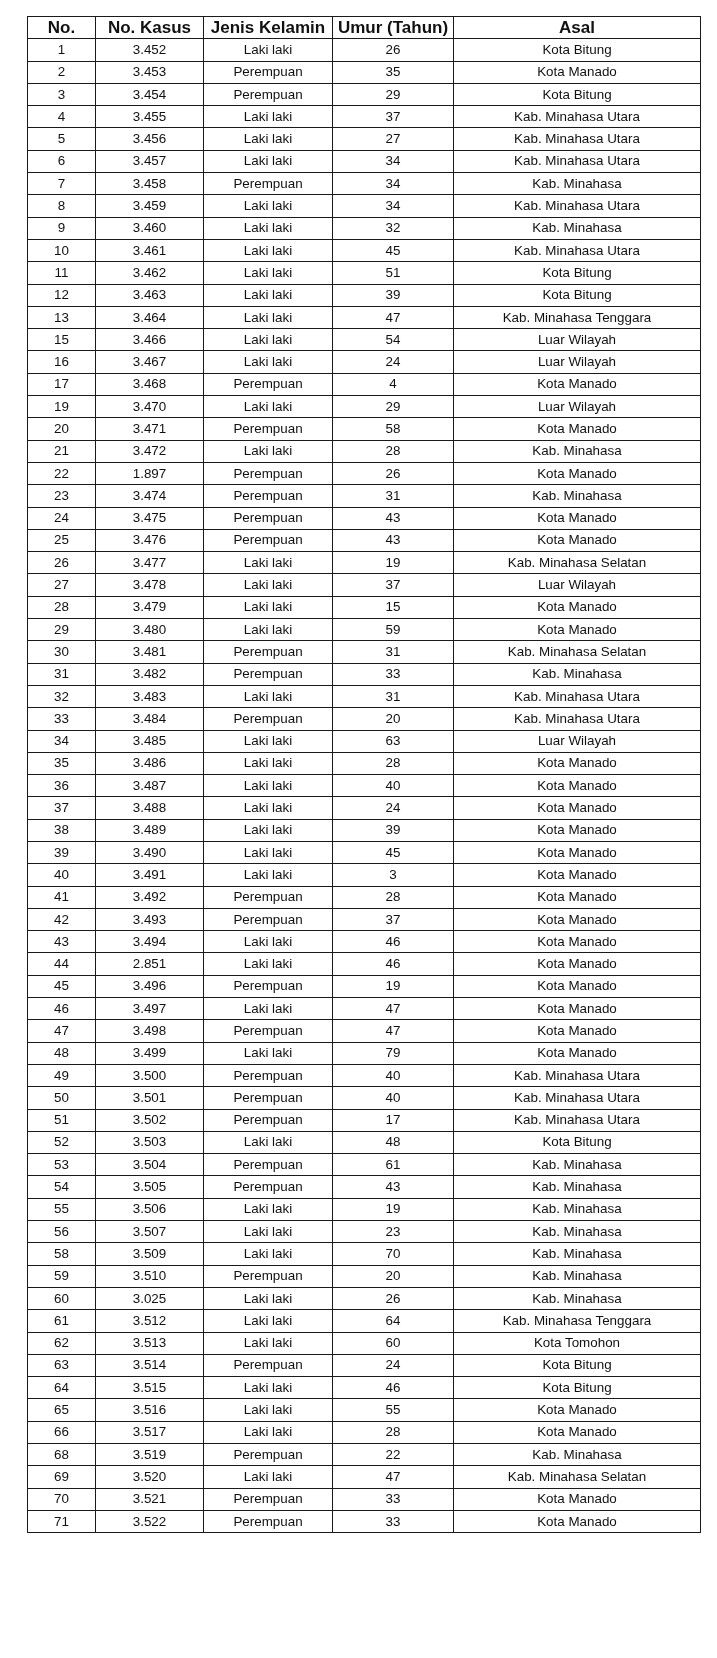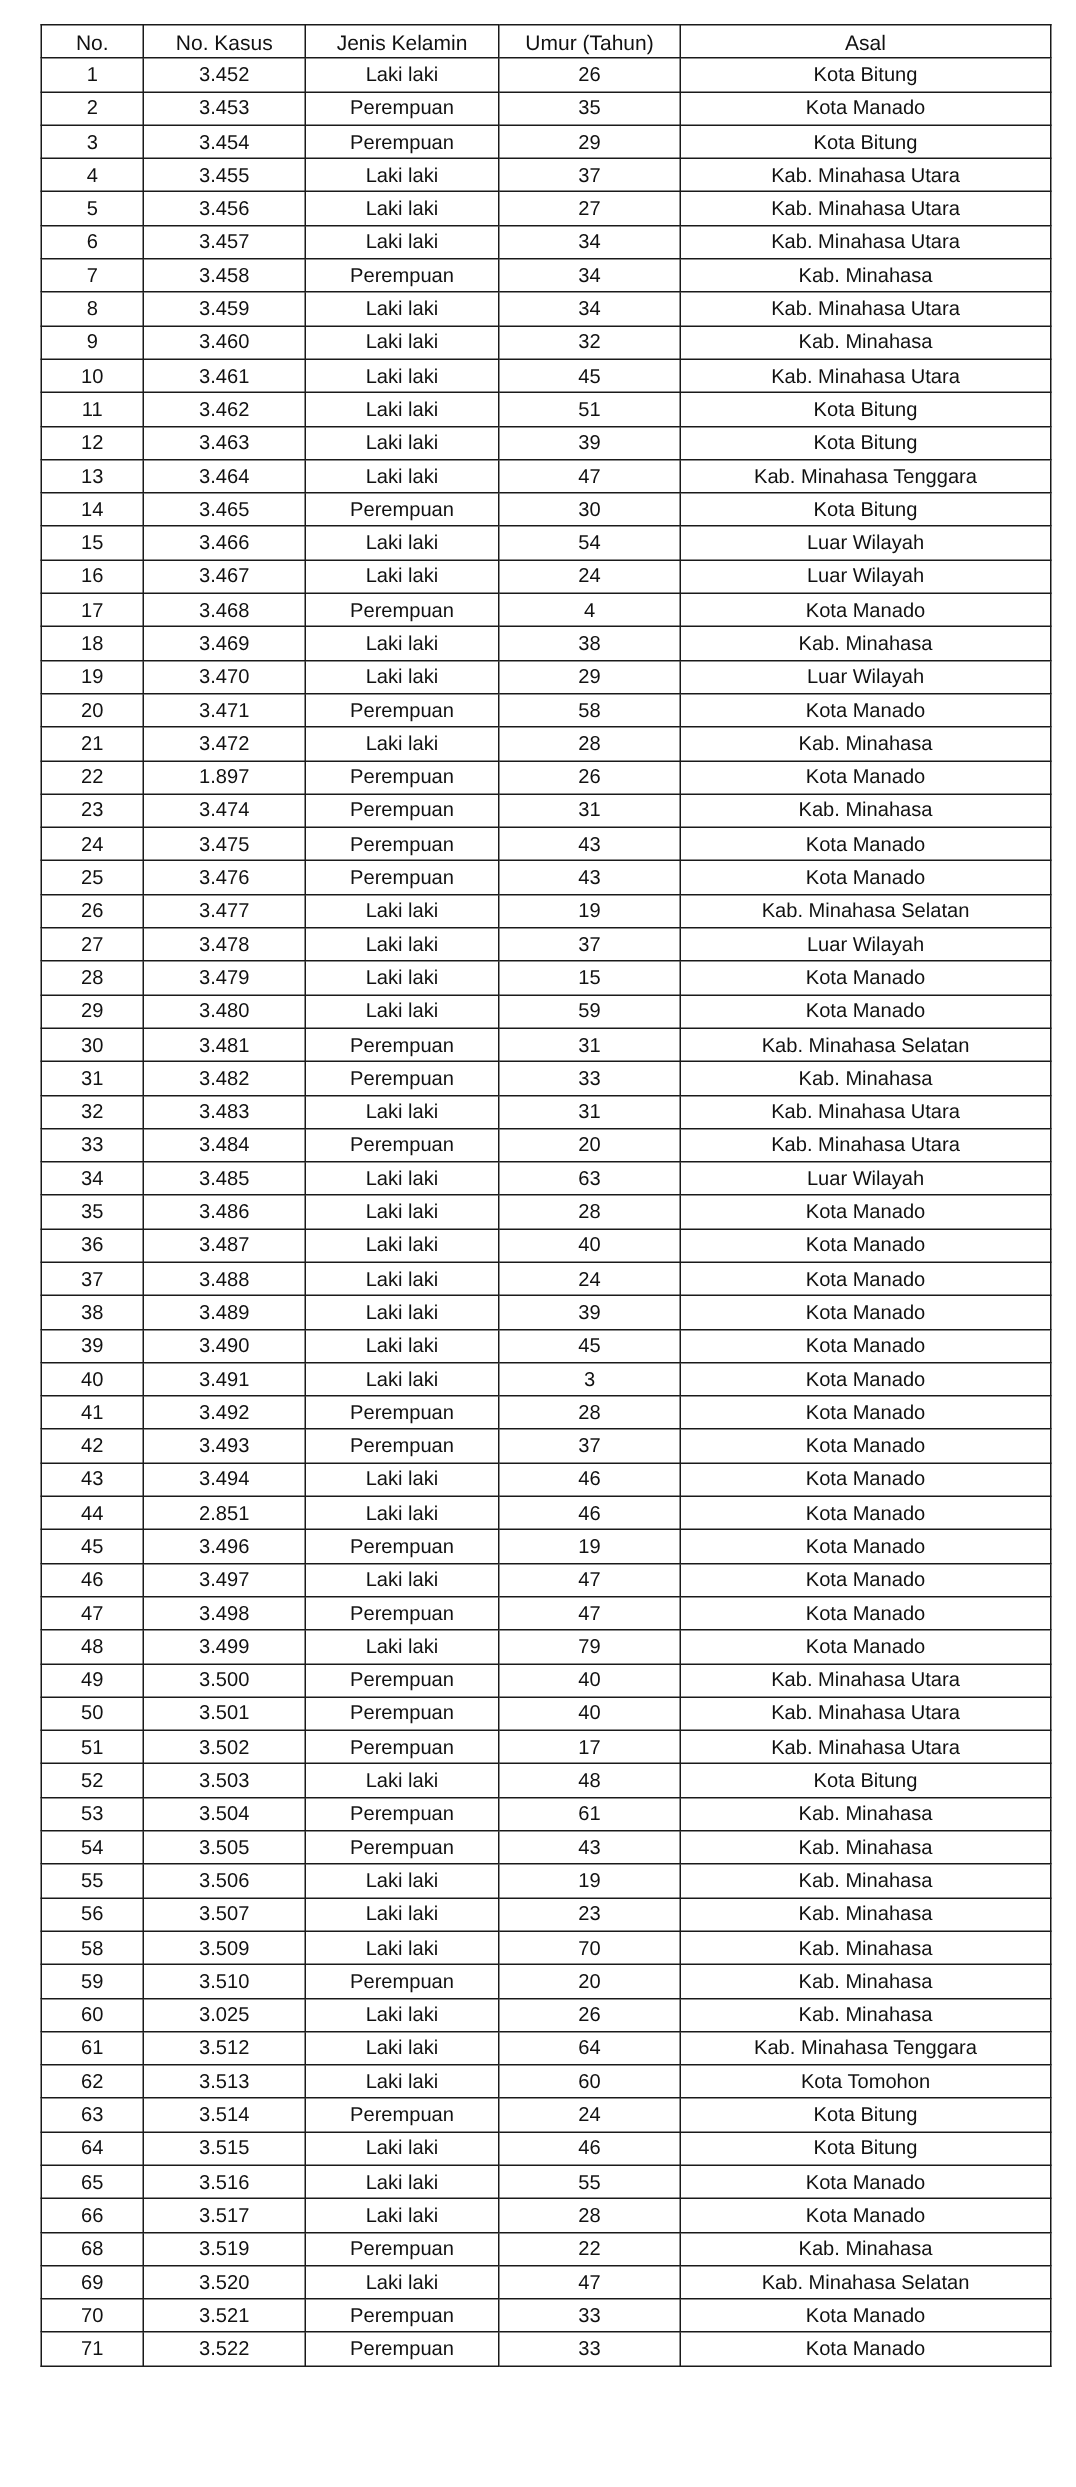--- a/index.html
+++ b/index.html
@@ -11,7 +11,7 @@
   col.c4 { width: 121px; } col.c5 { width: 247px; }
   th, td { border: 1.3px solid #1a1a1a; text-align: center; padding: 0;
            height: 21.3px; font-size: 13.4px; line-height: 20px; white-space: nowrap; overflow: hidden; }
-  th { font-weight: normal; font-size: 14px; }
+  th { font-weight: bold; font-size: 17px; }
   td { font-weight: normal; }
 </style>
 </head>

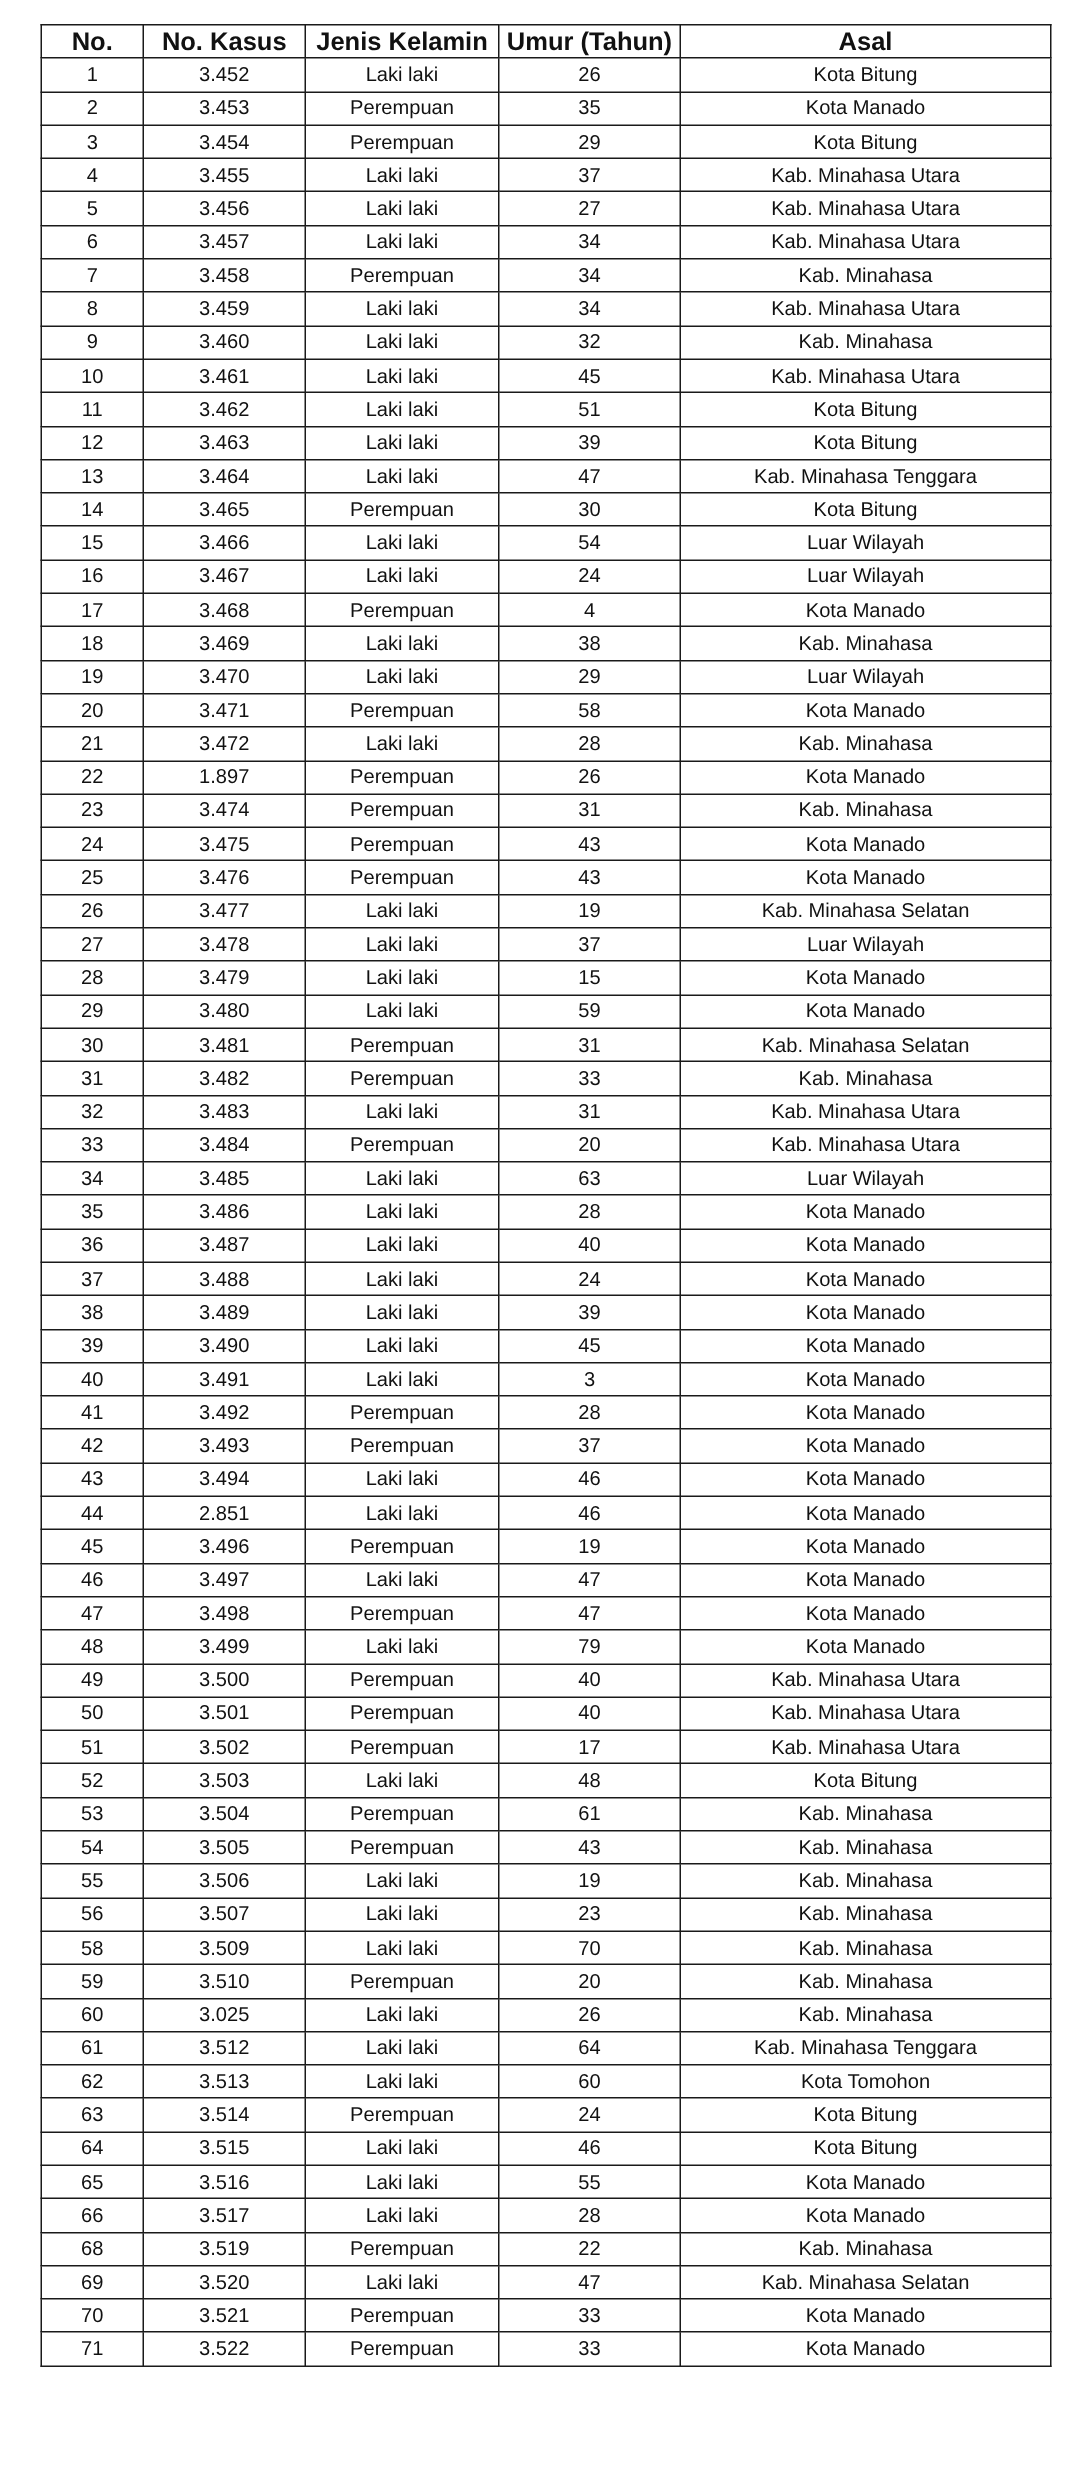--- a/index.html
+++ b/index.html
@@ -127,13 +127,6 @@
         <td>Kab. Minahasa Tenggara</td>
       </tr>
       <tr>
-        <td>14</td>
-        <td>3.465</td>
-        <td>Perempuan</td>
-        <td>30</td>
-        <td>Kota Bitung</td>
-      </tr>
-      <tr>
         <td>15</td>
         <td>3.466</td>
         <td>Laki laki</td>

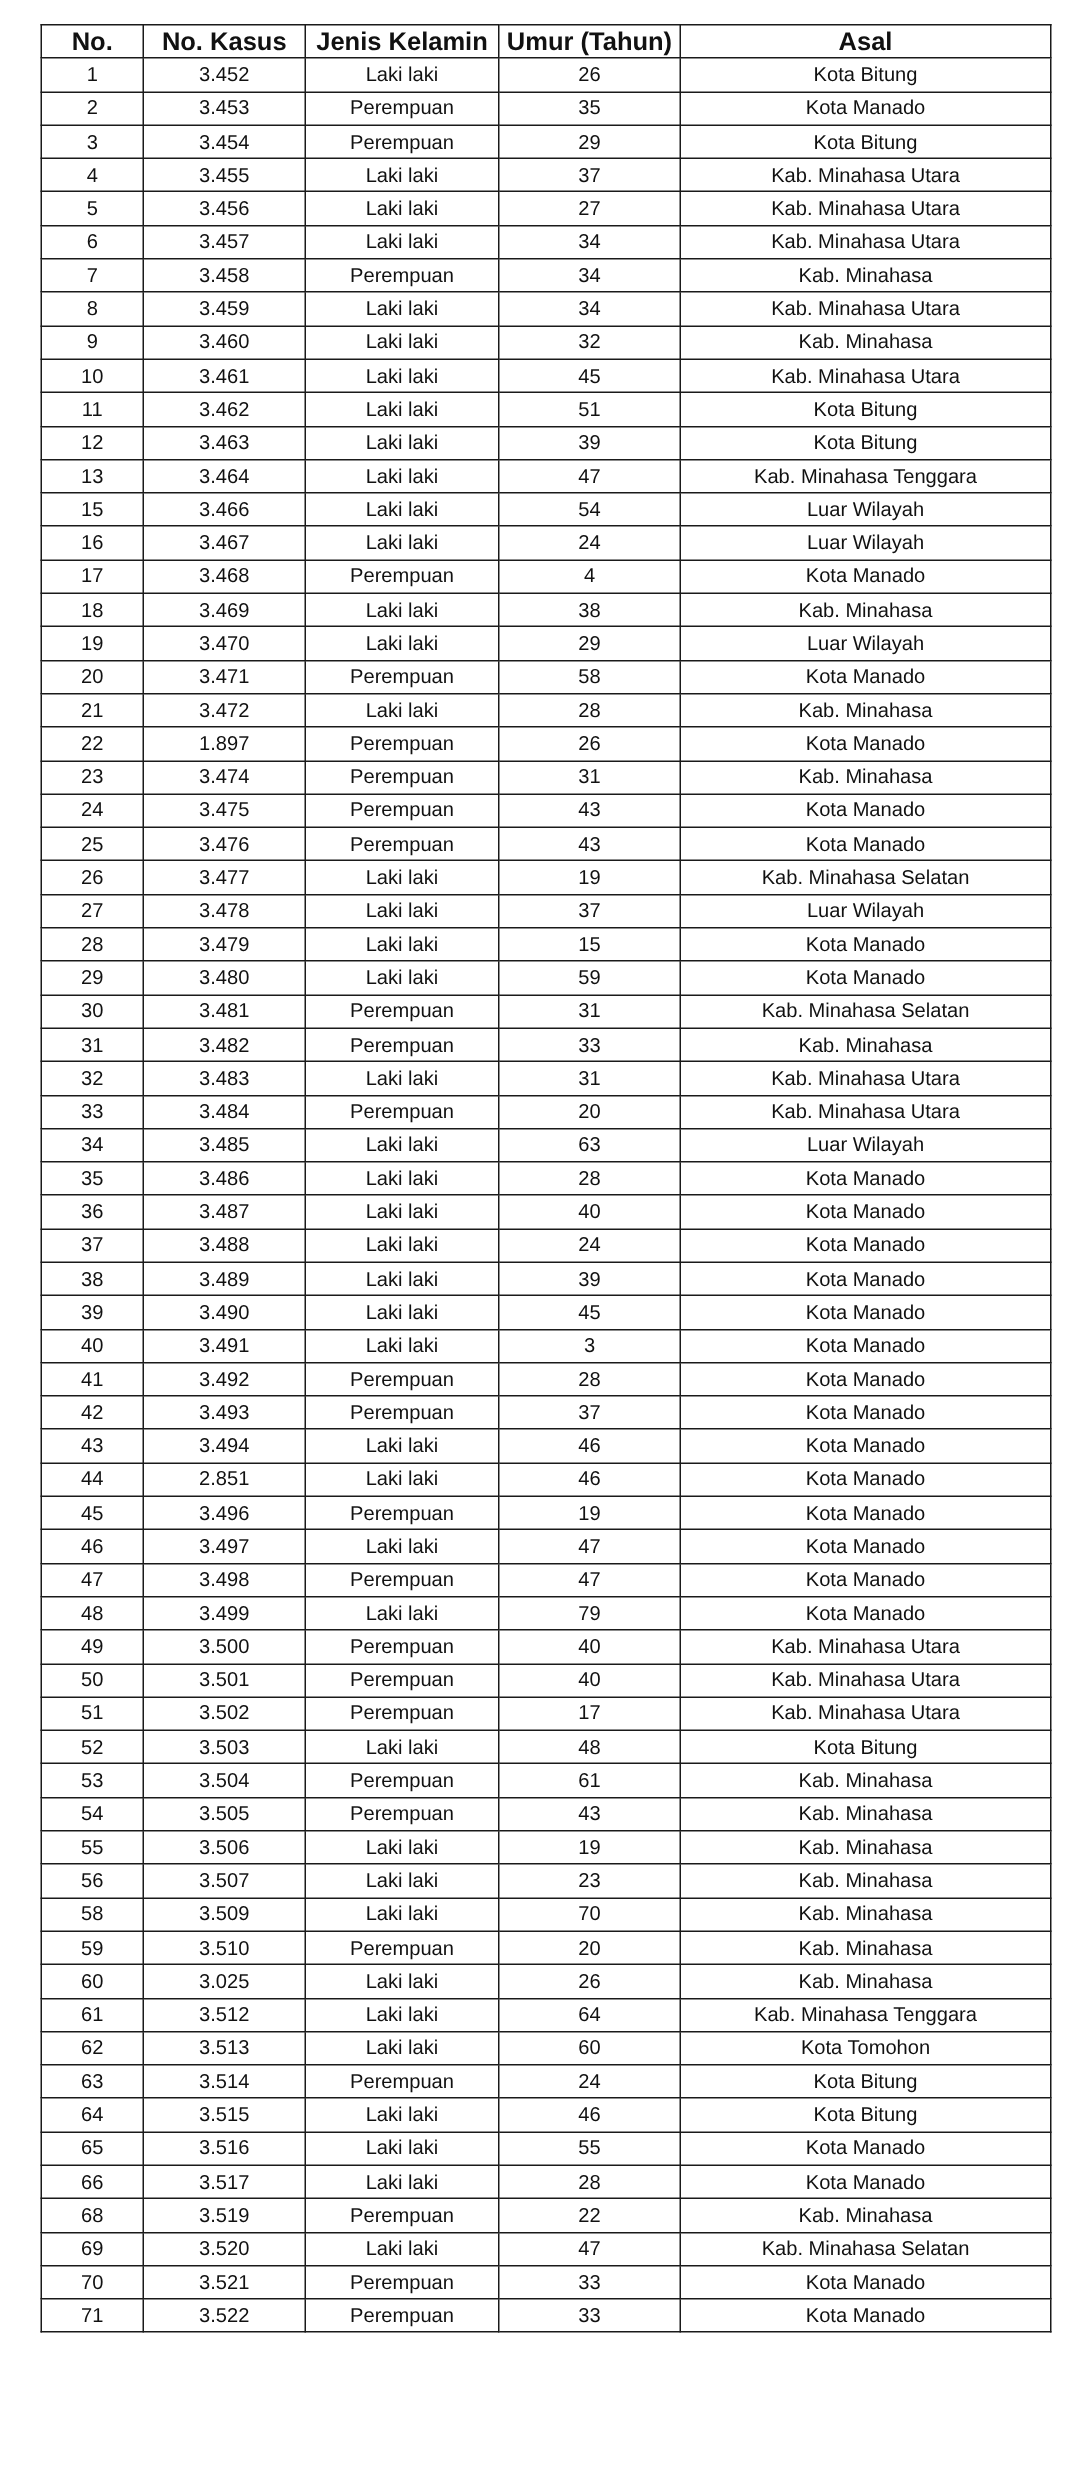--- a/index.html
+++ b/index.html
@@ -148,13 +148,6 @@
         <td>Kota Manado</td>
       </tr>
       <tr>
-        <td>18</td>
-        <td>3.469</td>
-        <td>Laki laki</td>
-        <td>38</td>
-        <td>Kab. Minahasa</td>
-      </tr>
-      <tr>
         <td>19</td>
         <td>3.470</td>
         <td>Laki laki</td>

